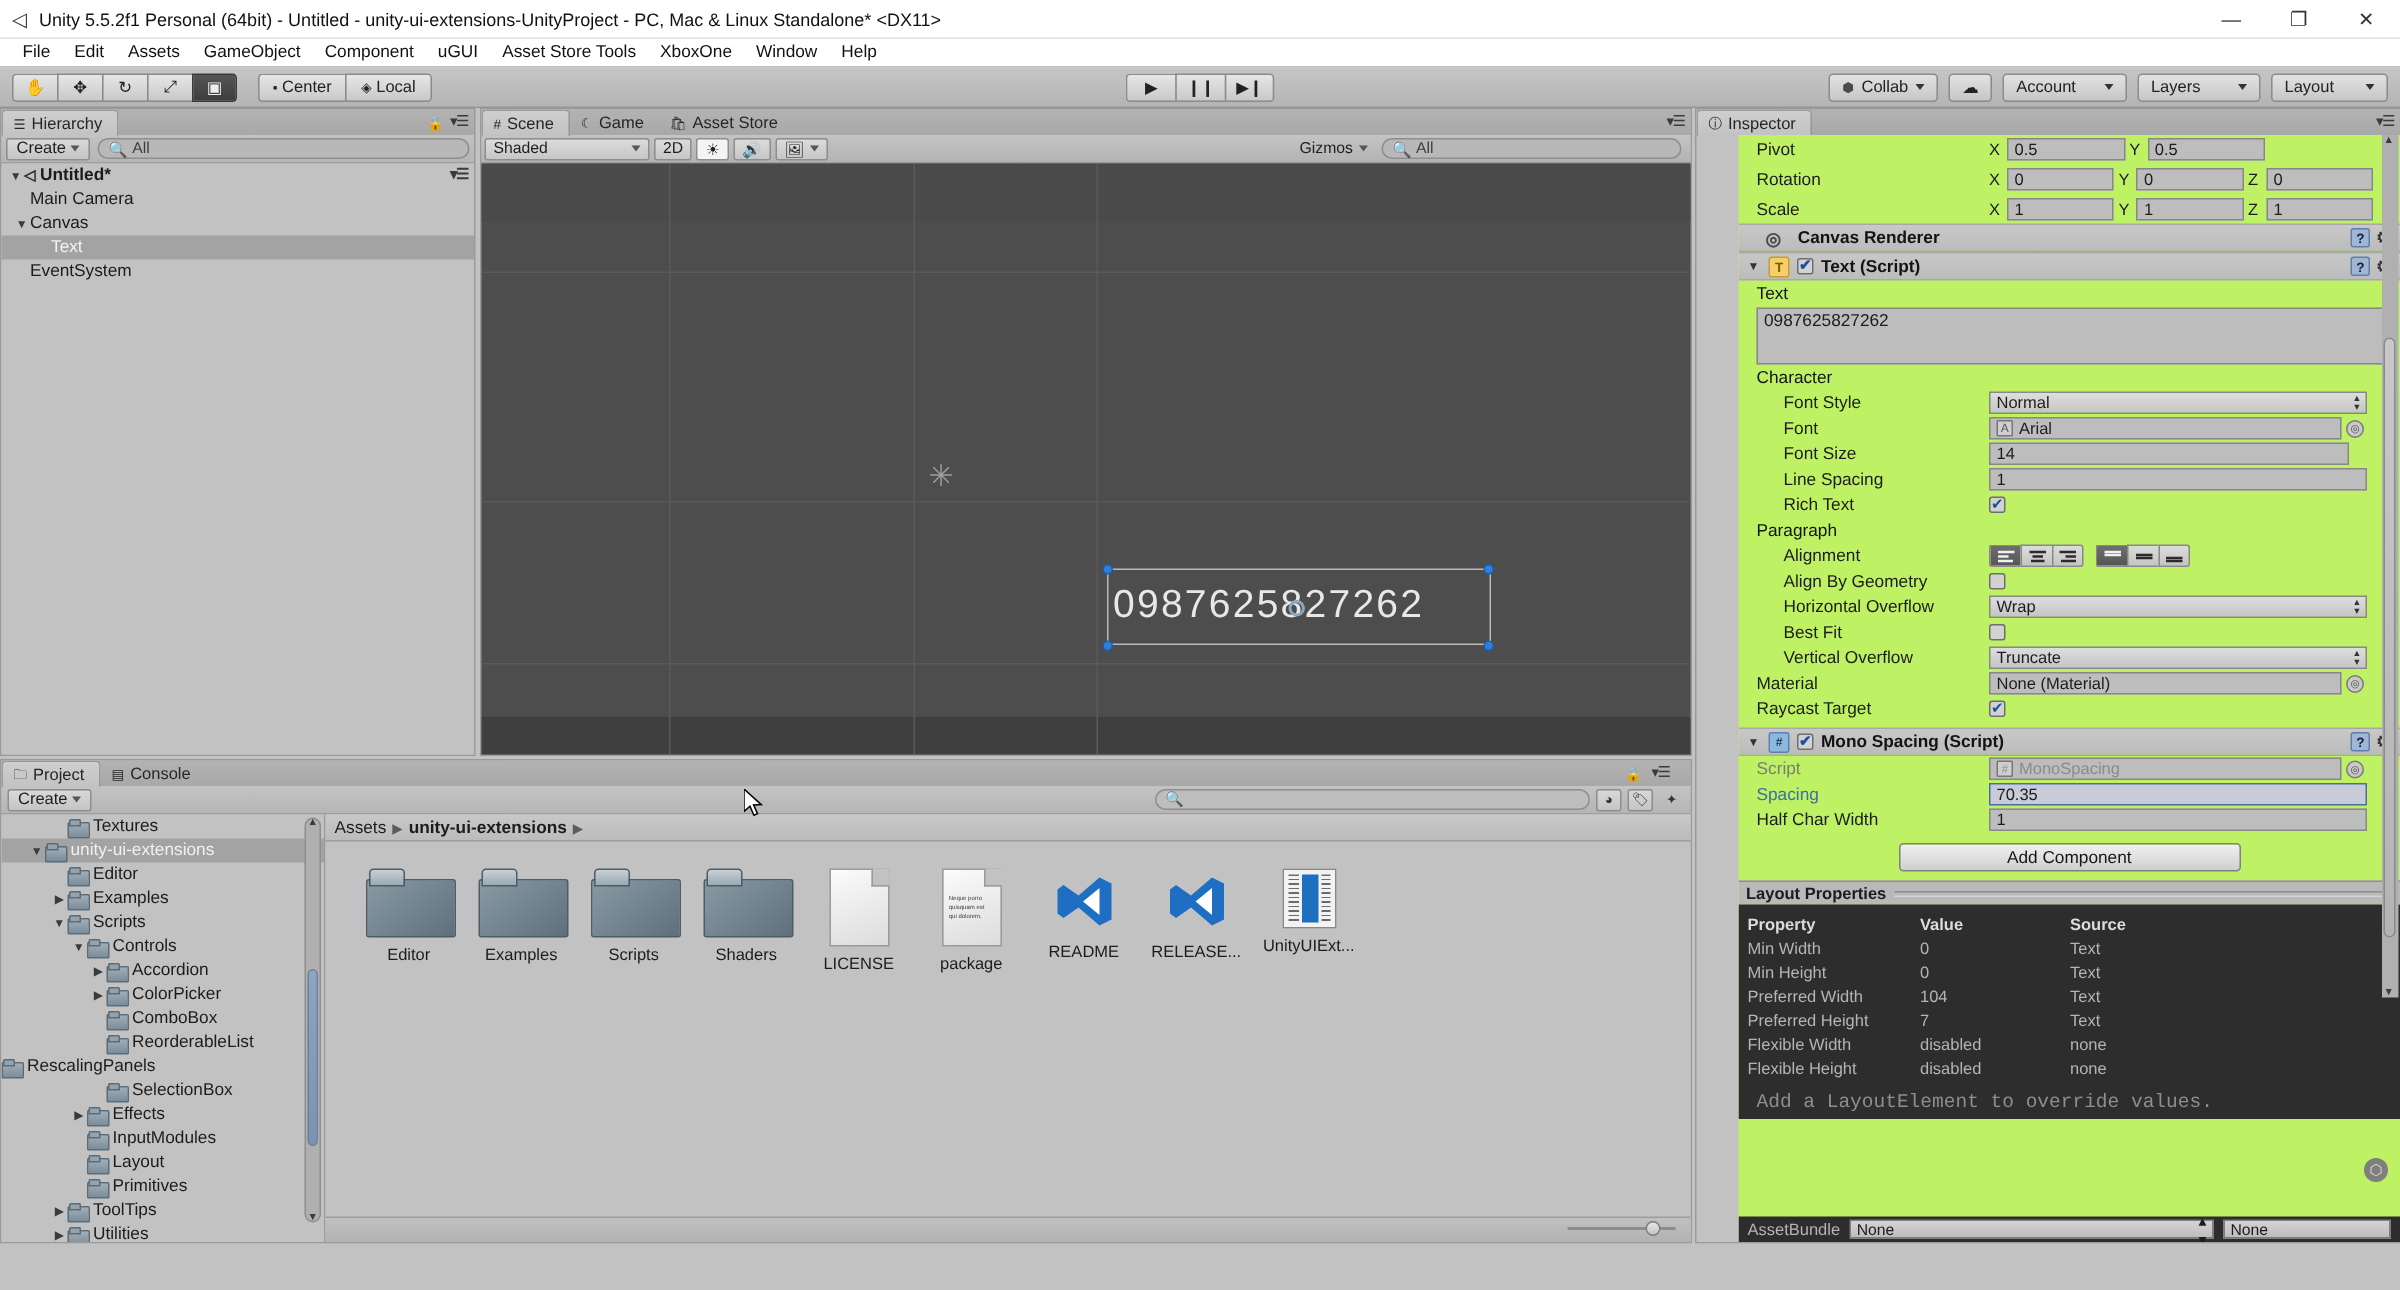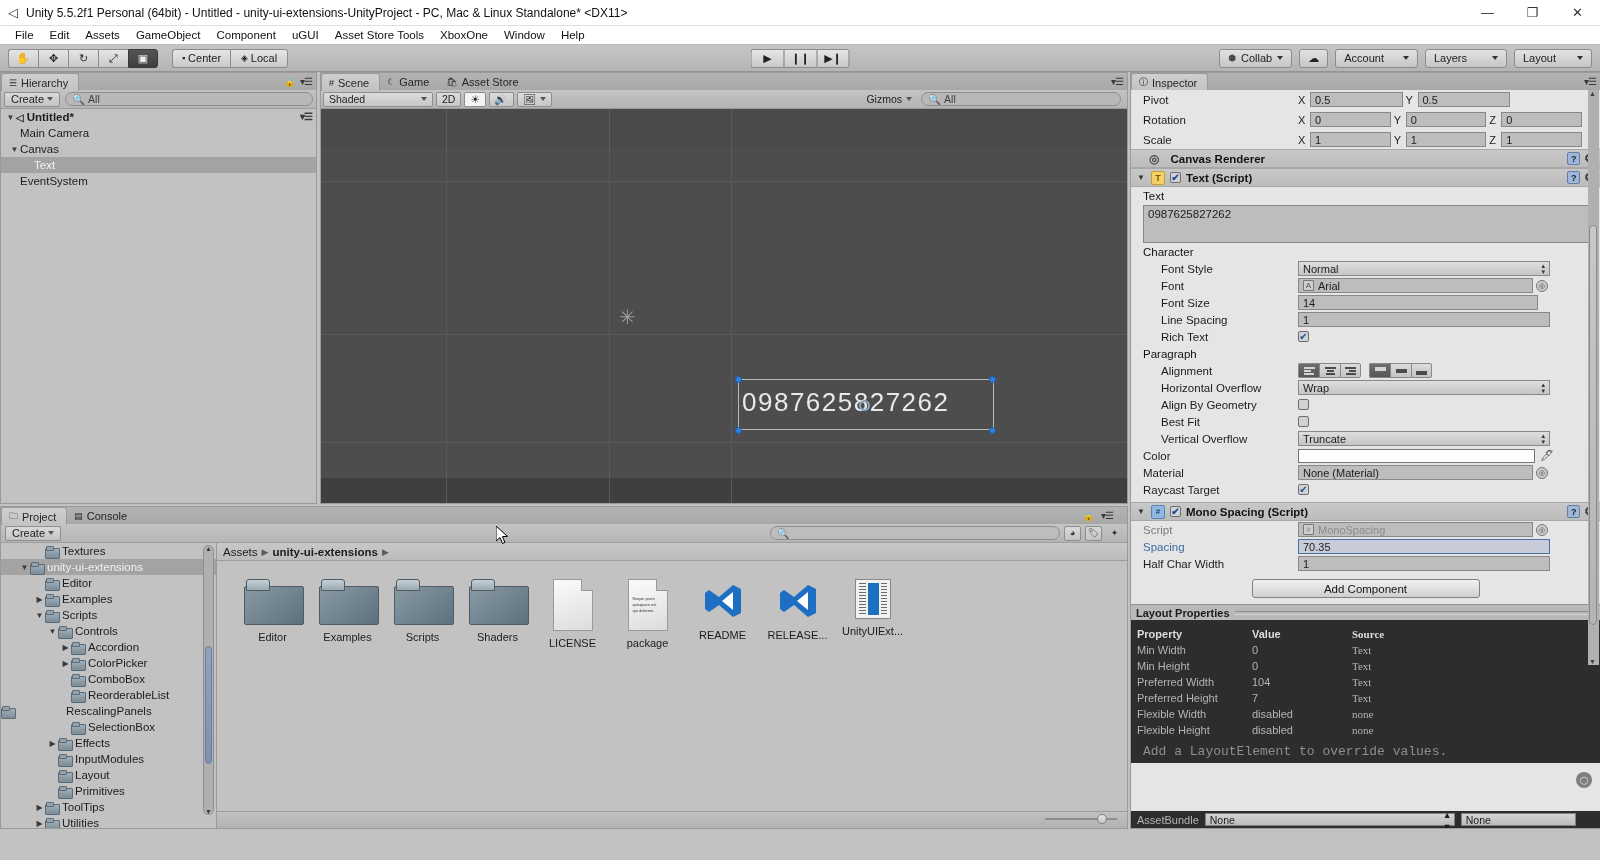--- a/index.html
+++ b/index.html
@@ -173,7 +173,7 @@
 
   
   #inspector { left: 1130px; top: 72px; width: 470px; height: 757px; border-right: none; }
-  .insp-body { background: #e5e5e5; height: calc(100% - 17px); position: relative; overflow: hidden; }
+  .insp-body { background: #bef264; height: calc(100% - 17px); position: relative; overflow: hidden; margin-left: 28px; }
   .row { display: flex; align-items: center; height: 17px; padding-left: 12px; font-size: 11.5px; color: #1c1c1c; }
   .row .lbl { width: 155px; flex: none; }
   .row .lbl.ind { padding-left: 18px; width: 155px; }

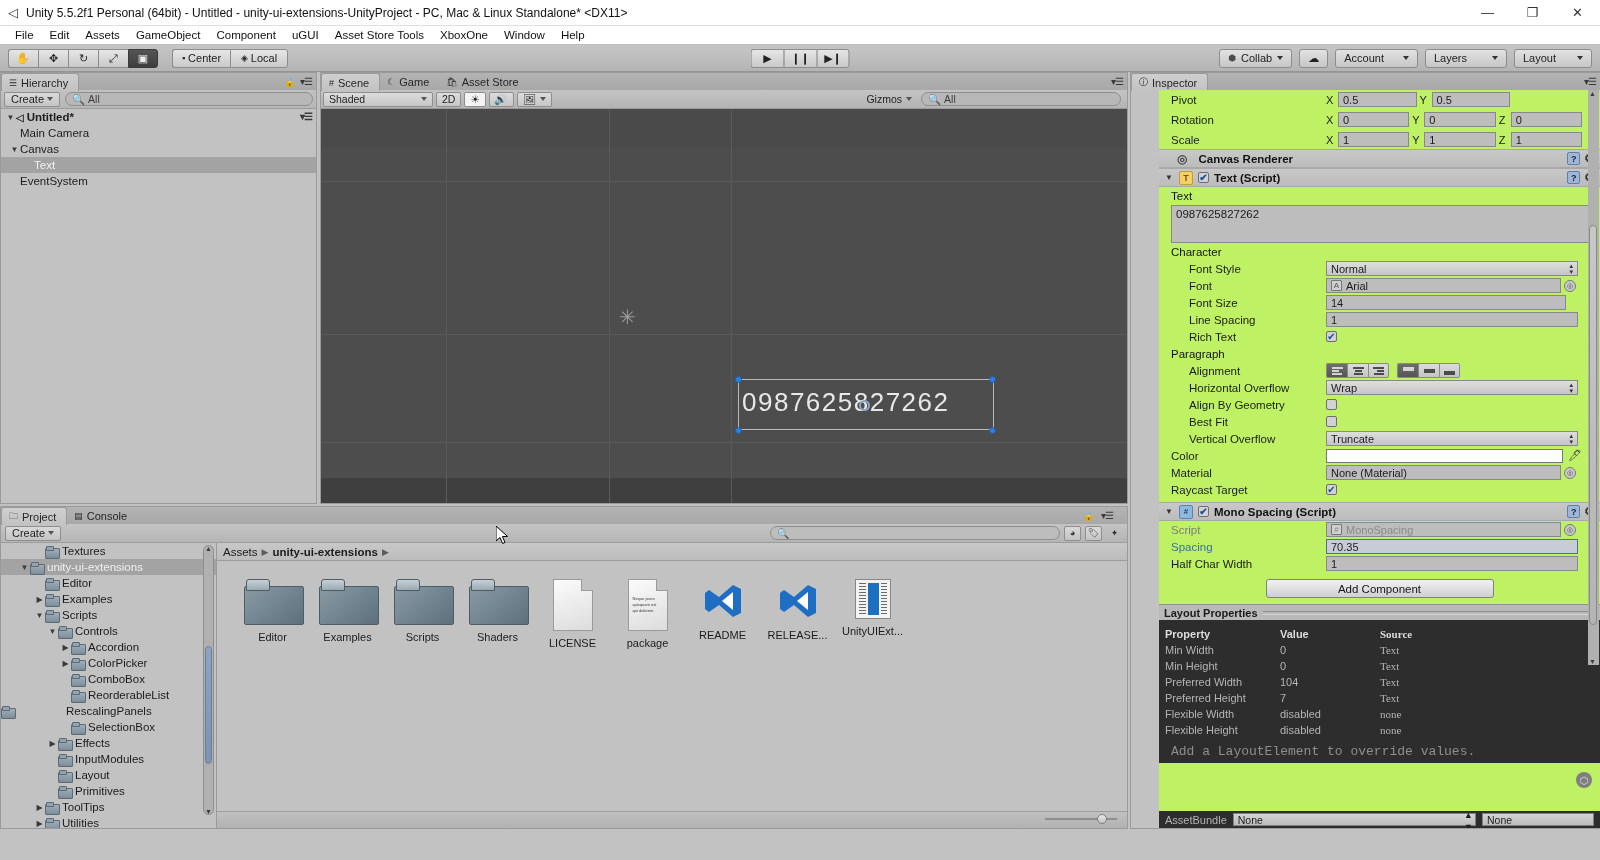--- a/index.html
+++ b/index.html
@@ -772,16 +772,16 @@
       </div>
 
       <div class="row">
+        <span class="lbl ind">Align By Geometry</span>
+        <span class="cb"></span>
+      </div>
+
+      <div class="row">
         <span class="lbl ind">Horizontal Overflow</span>
         <div class="popup" style="width:252px;">
           <span>Wrap</span>
           <span class="arrows">▴<br>▾</span>
         </div>
-      </div>
-
-      <div class="row">
-        <span class="lbl ind">Align By Geometry</span>
-        <span class="cb"></span>
       </div>
 
       <div class="row">

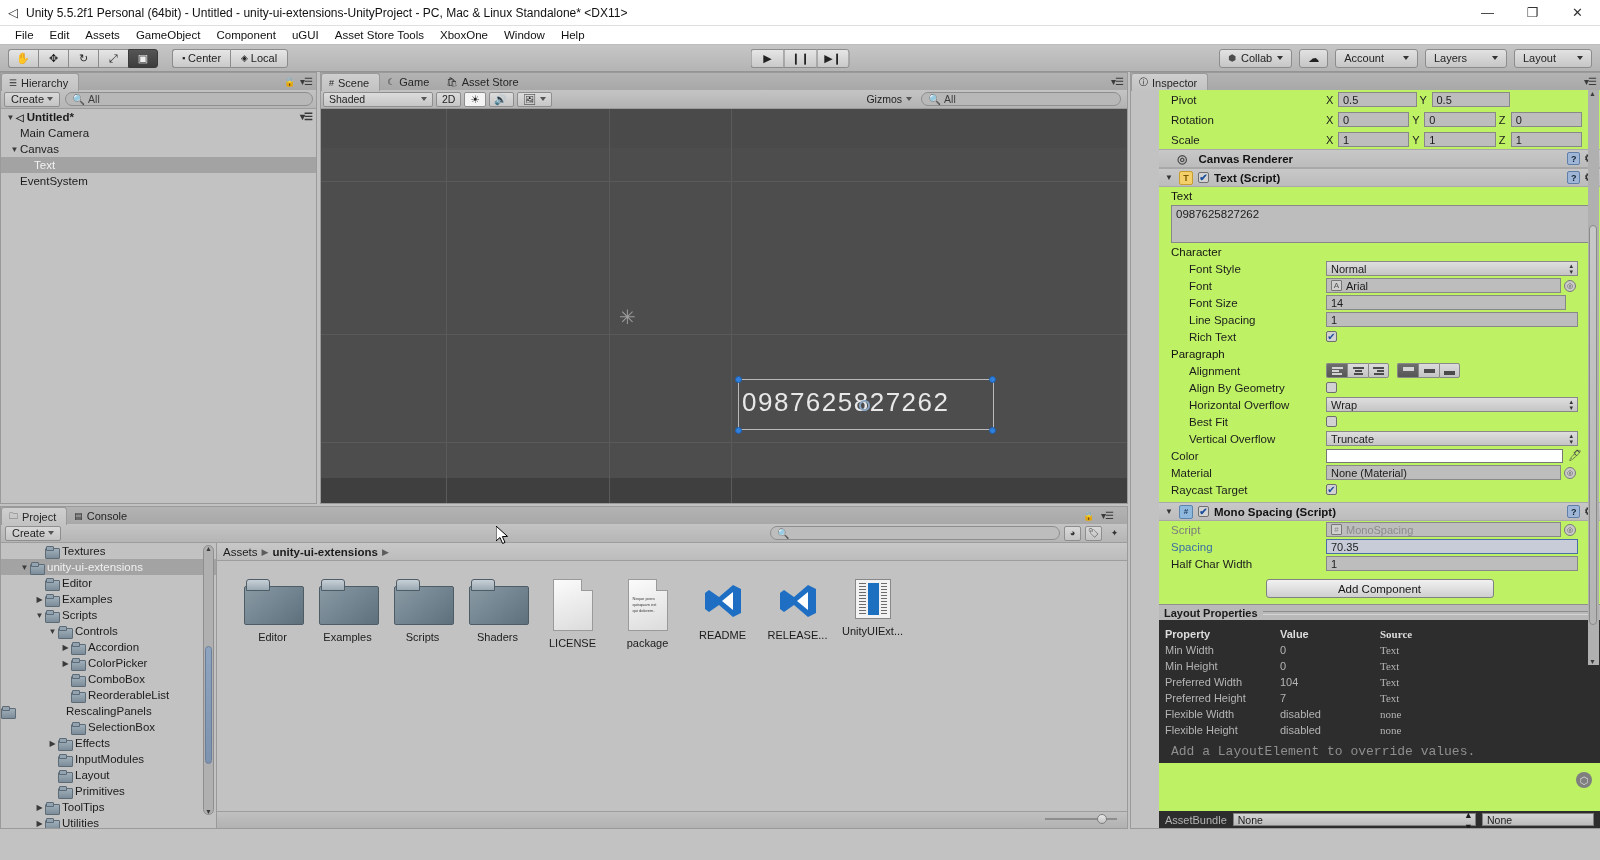--- a/index.html
+++ b/index.html
@@ -797,11 +797,6 @@
         </div>
       </div>
 
-      <div class="row">
-        <span class="lbl">Color</span>
-        <div class="colorfield" style="max-width:237px;"></div>
-        <span style="margin-left:5px;font-size:11px;color:#444;">🖊</span>
-      </div>
 
       <div class="row">
         <span class="lbl">Material</span>

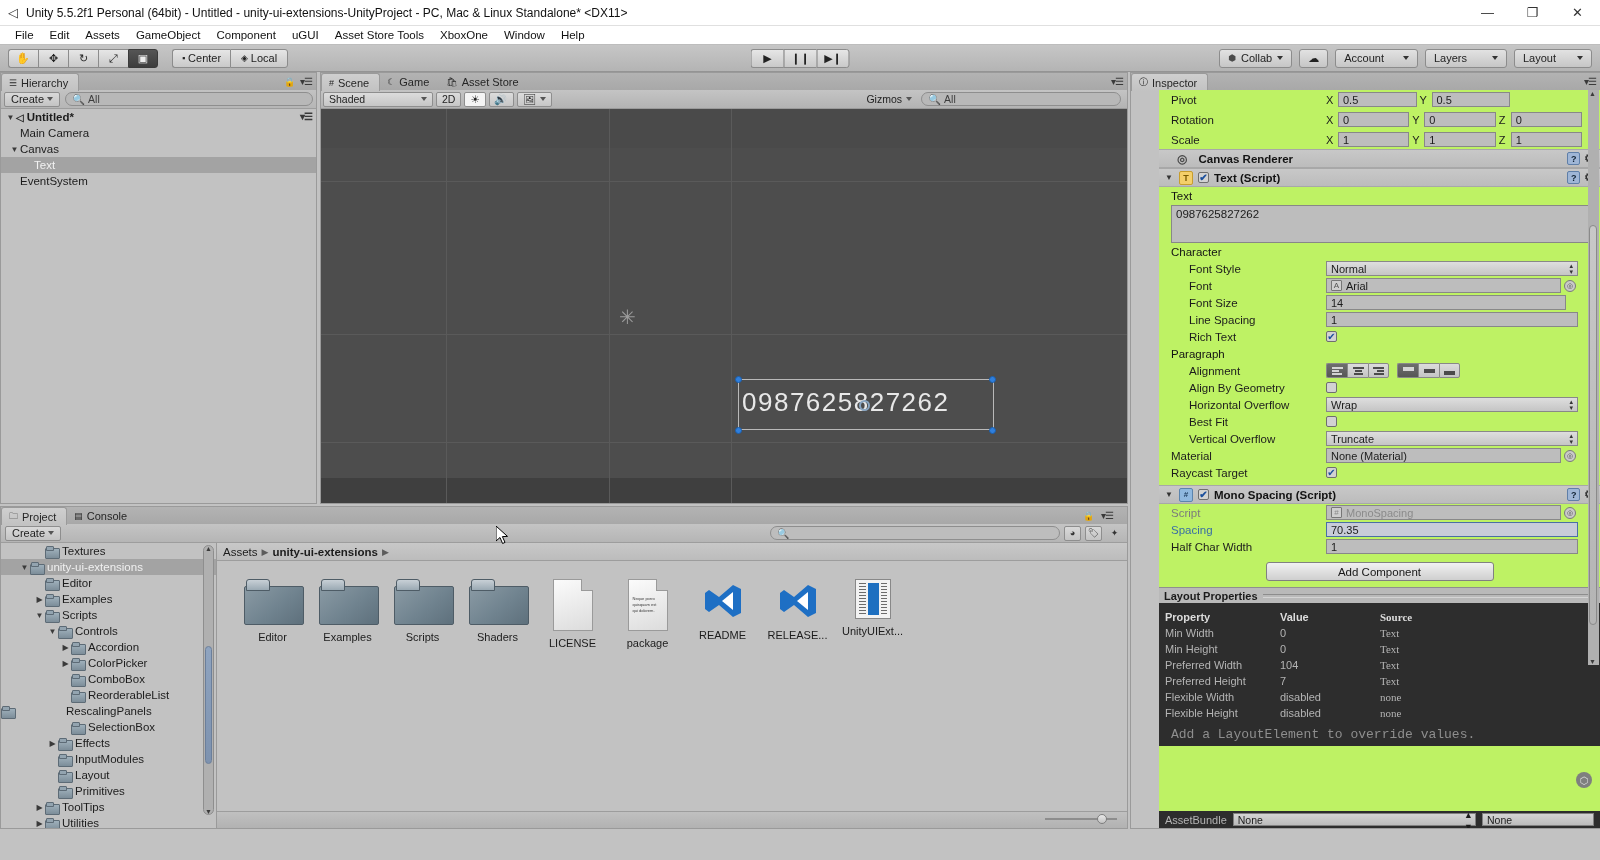--- a/index.html
+++ b/index.html
@@ -229,7 +229,7 @@
   .lp-body { background: #2d2d2d; padding: 6px 0 4px 6px; }
   .lp-row { display: flex; height: 16px; align-items: center; font-size: 11px; color: #b4b4b4; }
   .lp-row.head { color: #dcdcdc; font-weight: bold; }
-  .lp-c1 { width: 115px; } .lp-c2 { width: 100px; } .lp-c3 { flex: 1; font-family: Liberation Serif, serif; }
+  .lp-c1 { width: 115px; } .lp-c2 { width: 100px; } .lp-c3 { flex: 1; }
   .lp-note { font-size: 13px; color: #8e8e8e; padding: 6px 0 0 6px; font-family: Liberation Mono, monospace; }
   .insp-scroll { position: absolute; right: 1px; top: 0; width: 11px; background: #b0b0b0; }
   .insp-thumb { position: absolute; left: 1px; width: 8px; background: linear-gradient(#c8c8c8,#b4b4b4);

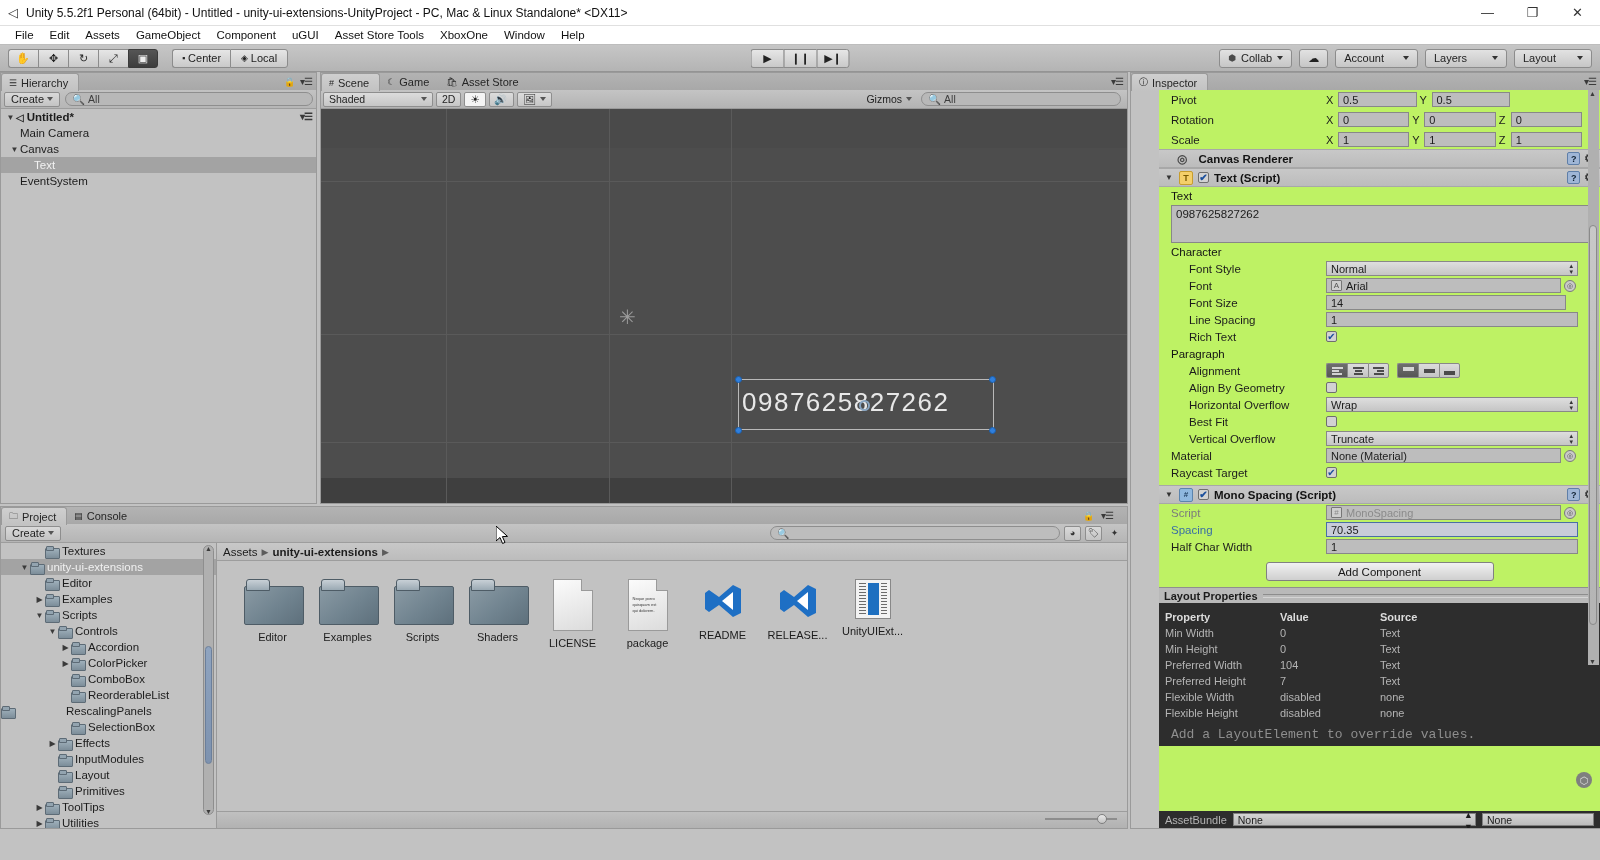--- a/index.html
+++ b/index.html
@@ -505,7 +505,7 @@
           <span class="folder-ico"></span>
           <span>ReorderableList</span>
         </div>
-        <div class="t-row" style="gap:48px;">
+        <div class="t-row" style="">
           <span class="folder-ico"></span>
           <span>RescalingPanels</span>
         </div>

